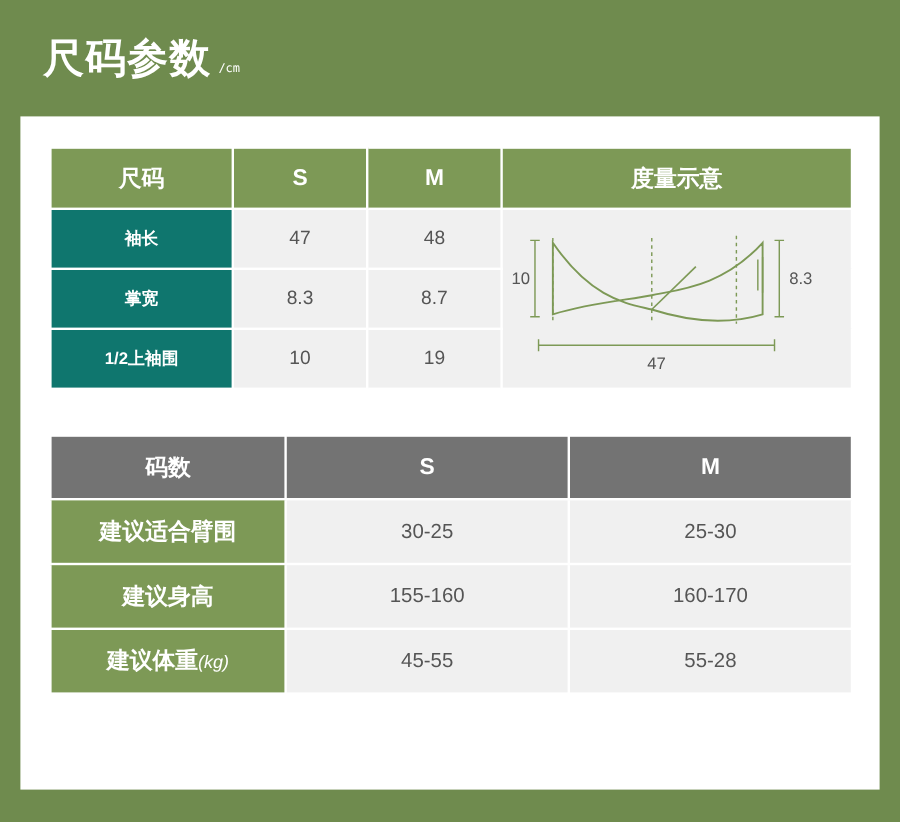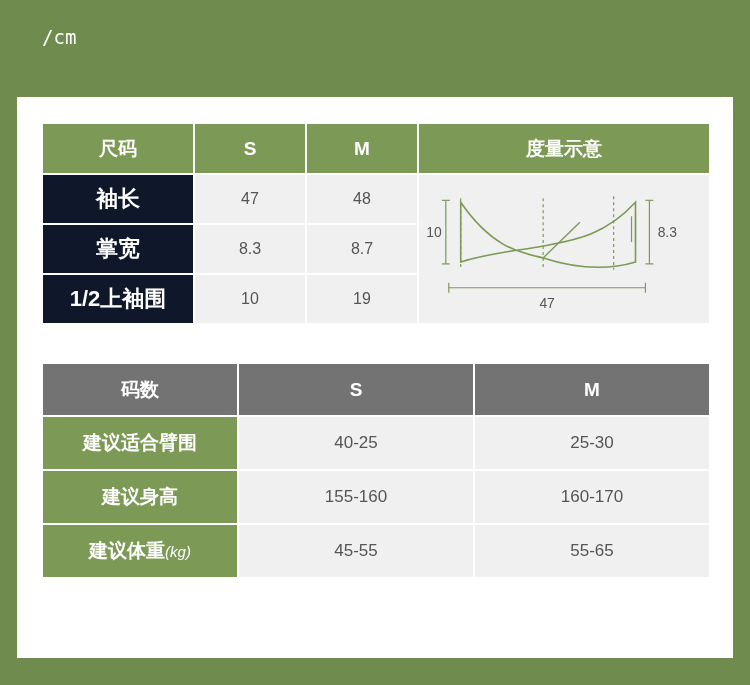--- a/index.html
+++ b/index.html
@@ -166,6 +166,7 @@
 <div class="page">
 
   <div class="title-row">
+    <span class="title-main">尺码参数</span>
     <span class="title-unit">/cm</span>
   </div>
 

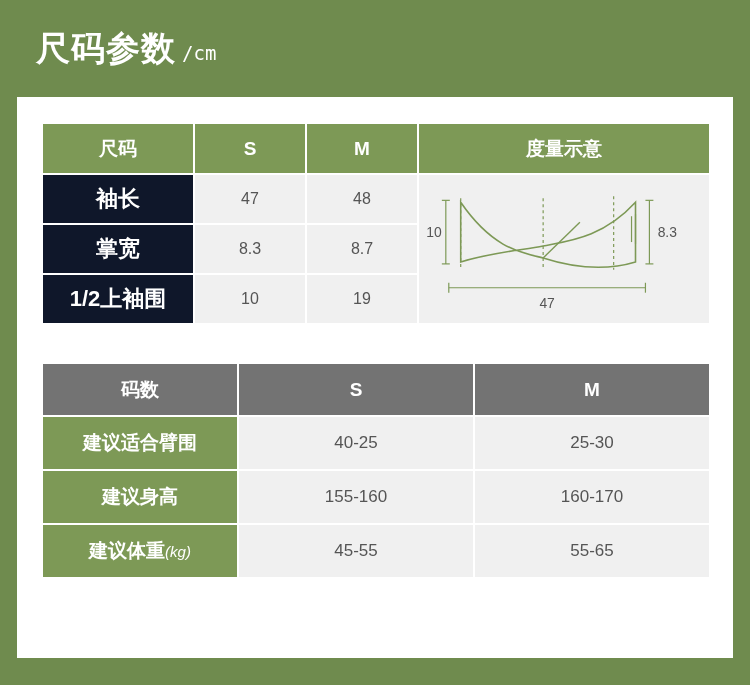--- a/index.html
+++ b/index.html
@@ -33,7 +33,7 @@
     letter-spacing: 1px;
   }
   .title-unit {
-    font-size: 19px;
+    font-size: 10px;
     color: #ffffff;
     margin-left: 6px;
     font-family: "DejaVu Sans Mono", monospace;

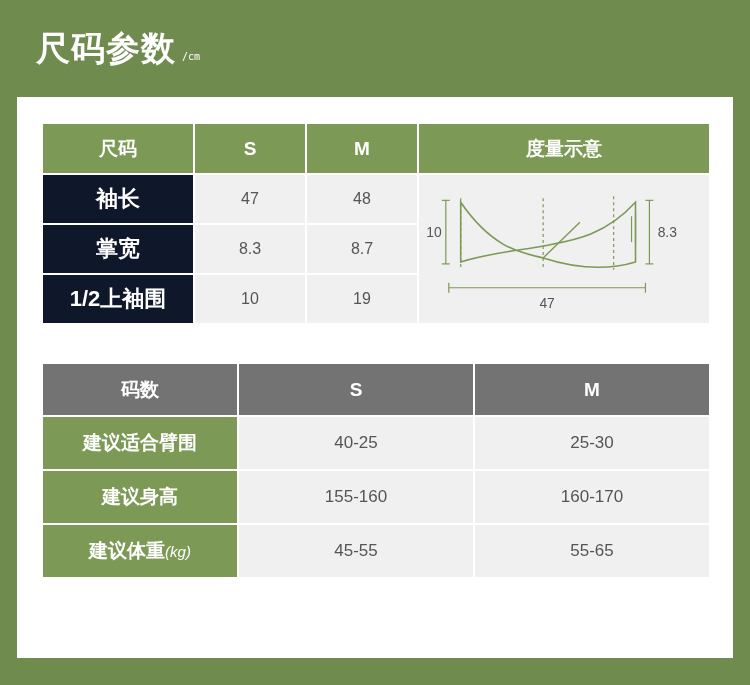--- a/index.html
+++ b/index.html
@@ -77,11 +77,11 @@
     text-align: center;
   }
   .t1 tbody td.lbl {
-    background: #0f172a;
+    background: #0f766e;
     color: #ffffff;
     height: 46px;
     font-weight: bold;
-    font-size: 22px;
+    font-size: 14px;
   }
   .t1 tbody td.val {
     background: #f0f0f0;

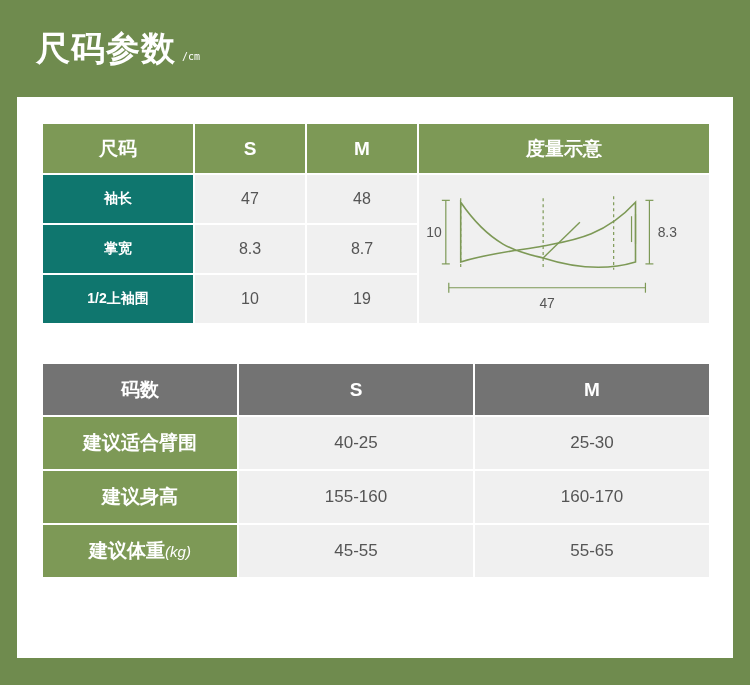--- a/index.html
+++ b/index.html
@@ -254,7 +254,7 @@
       <tbody>
         <tr>
           <td class="lbl">建议适合臂围</td>
-          <td class="val">40-25</td>
+          <td class="val">30-25</td>
           <td class="val">25-30</td>
         </tr>
         <tr>

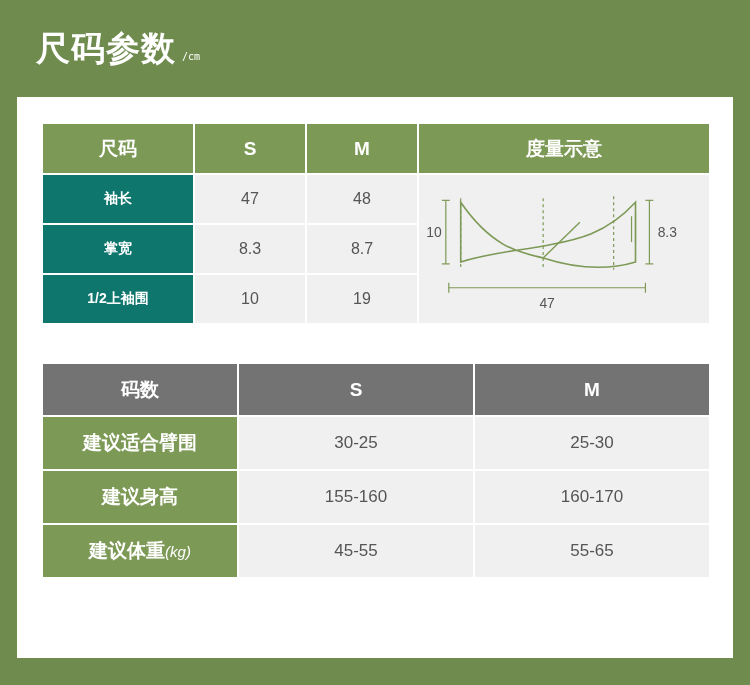--- a/index.html
+++ b/index.html
@@ -265,7 +265,7 @@
         <tr>
           <td class="lbl"><span>建议体重</span><span class="sub">(kg)</span></td>
           <td class="val">45-55</td>
-          <td class="val">55-65</td>
+          <td class="val">55-28</td>
         </tr>
       </tbody>
     </table>

